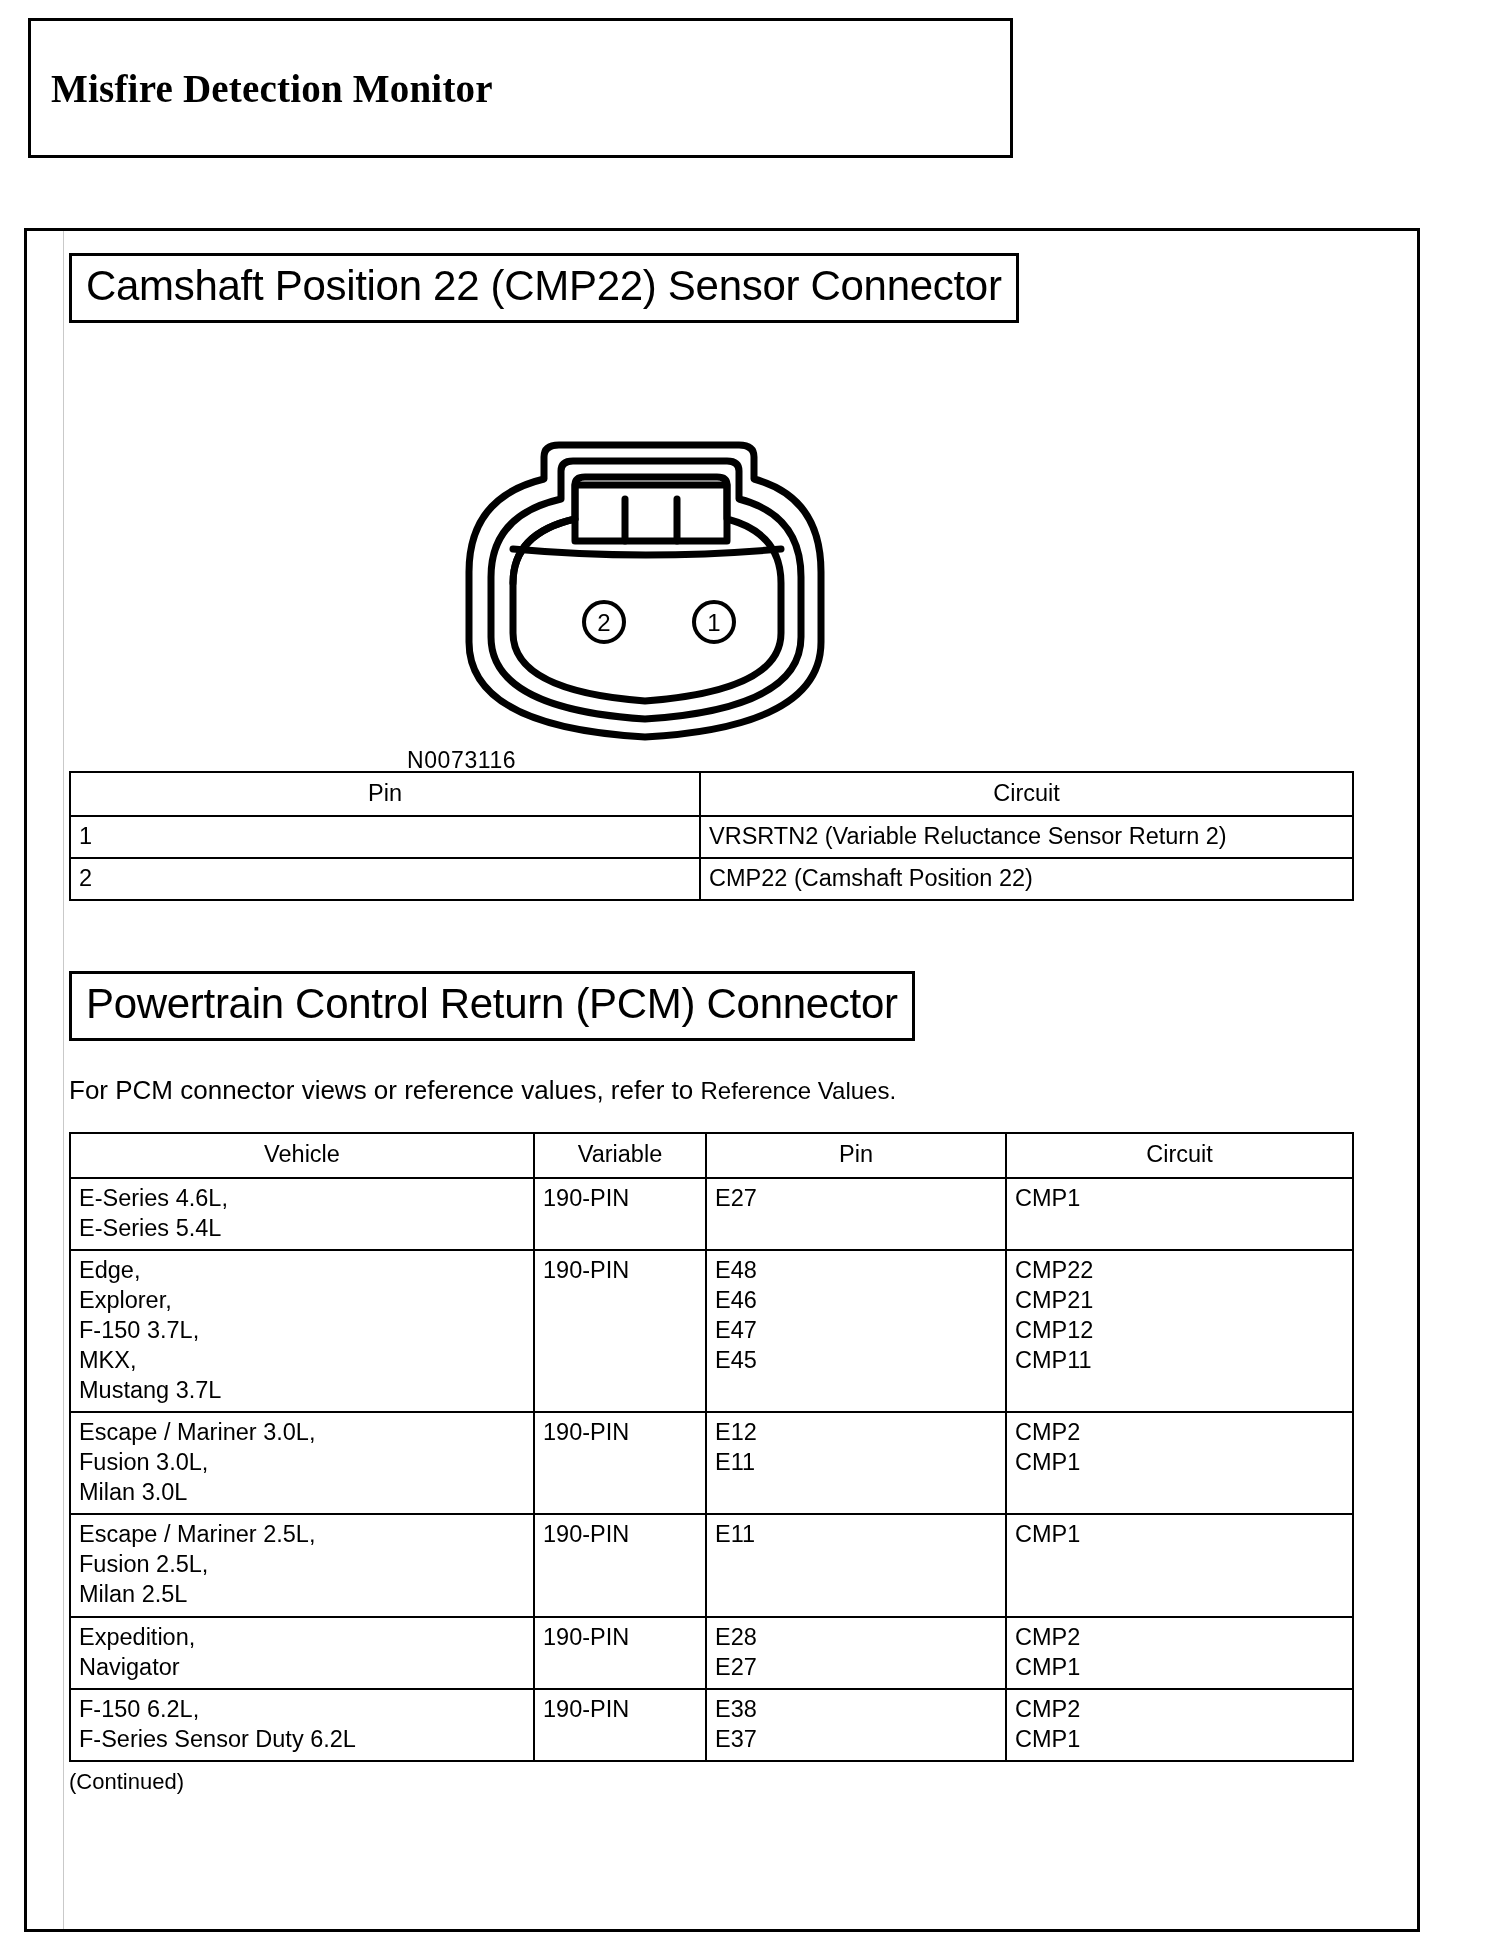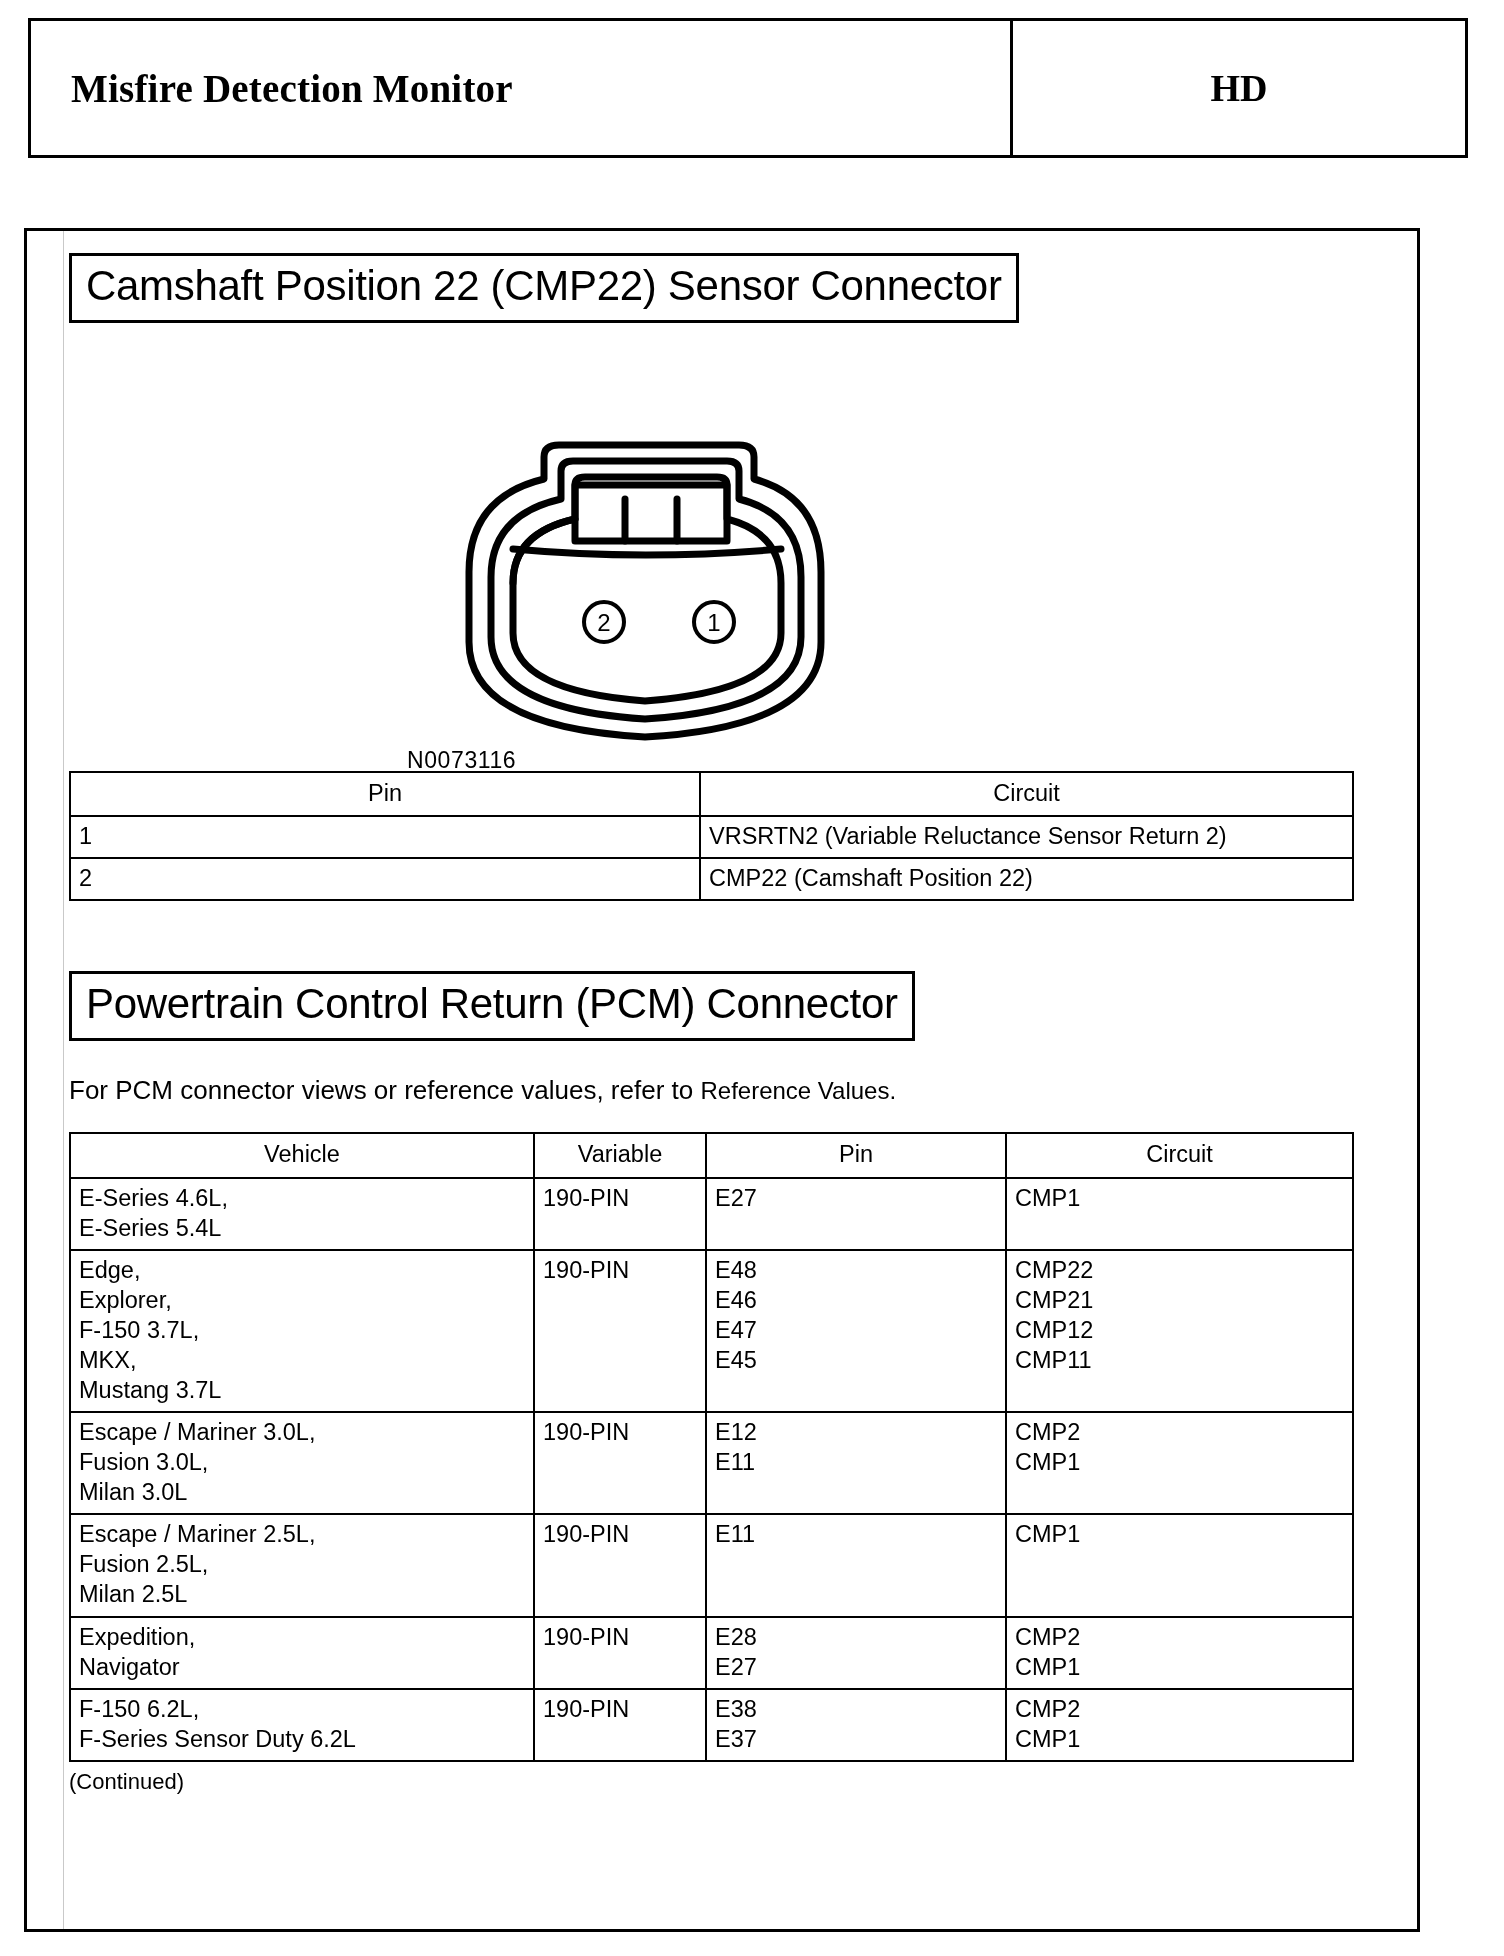--- a/index.html
+++ b/index.html
@@ -32,7 +32,7 @@
     box-sizing: border-box;
     display: flex;
     align-items: center;
-    padding-left: 40px;
+    padding-left: 20px;
   }
   .header-title-cell .htxt {
     font-family: "Liberation Serif", serif;

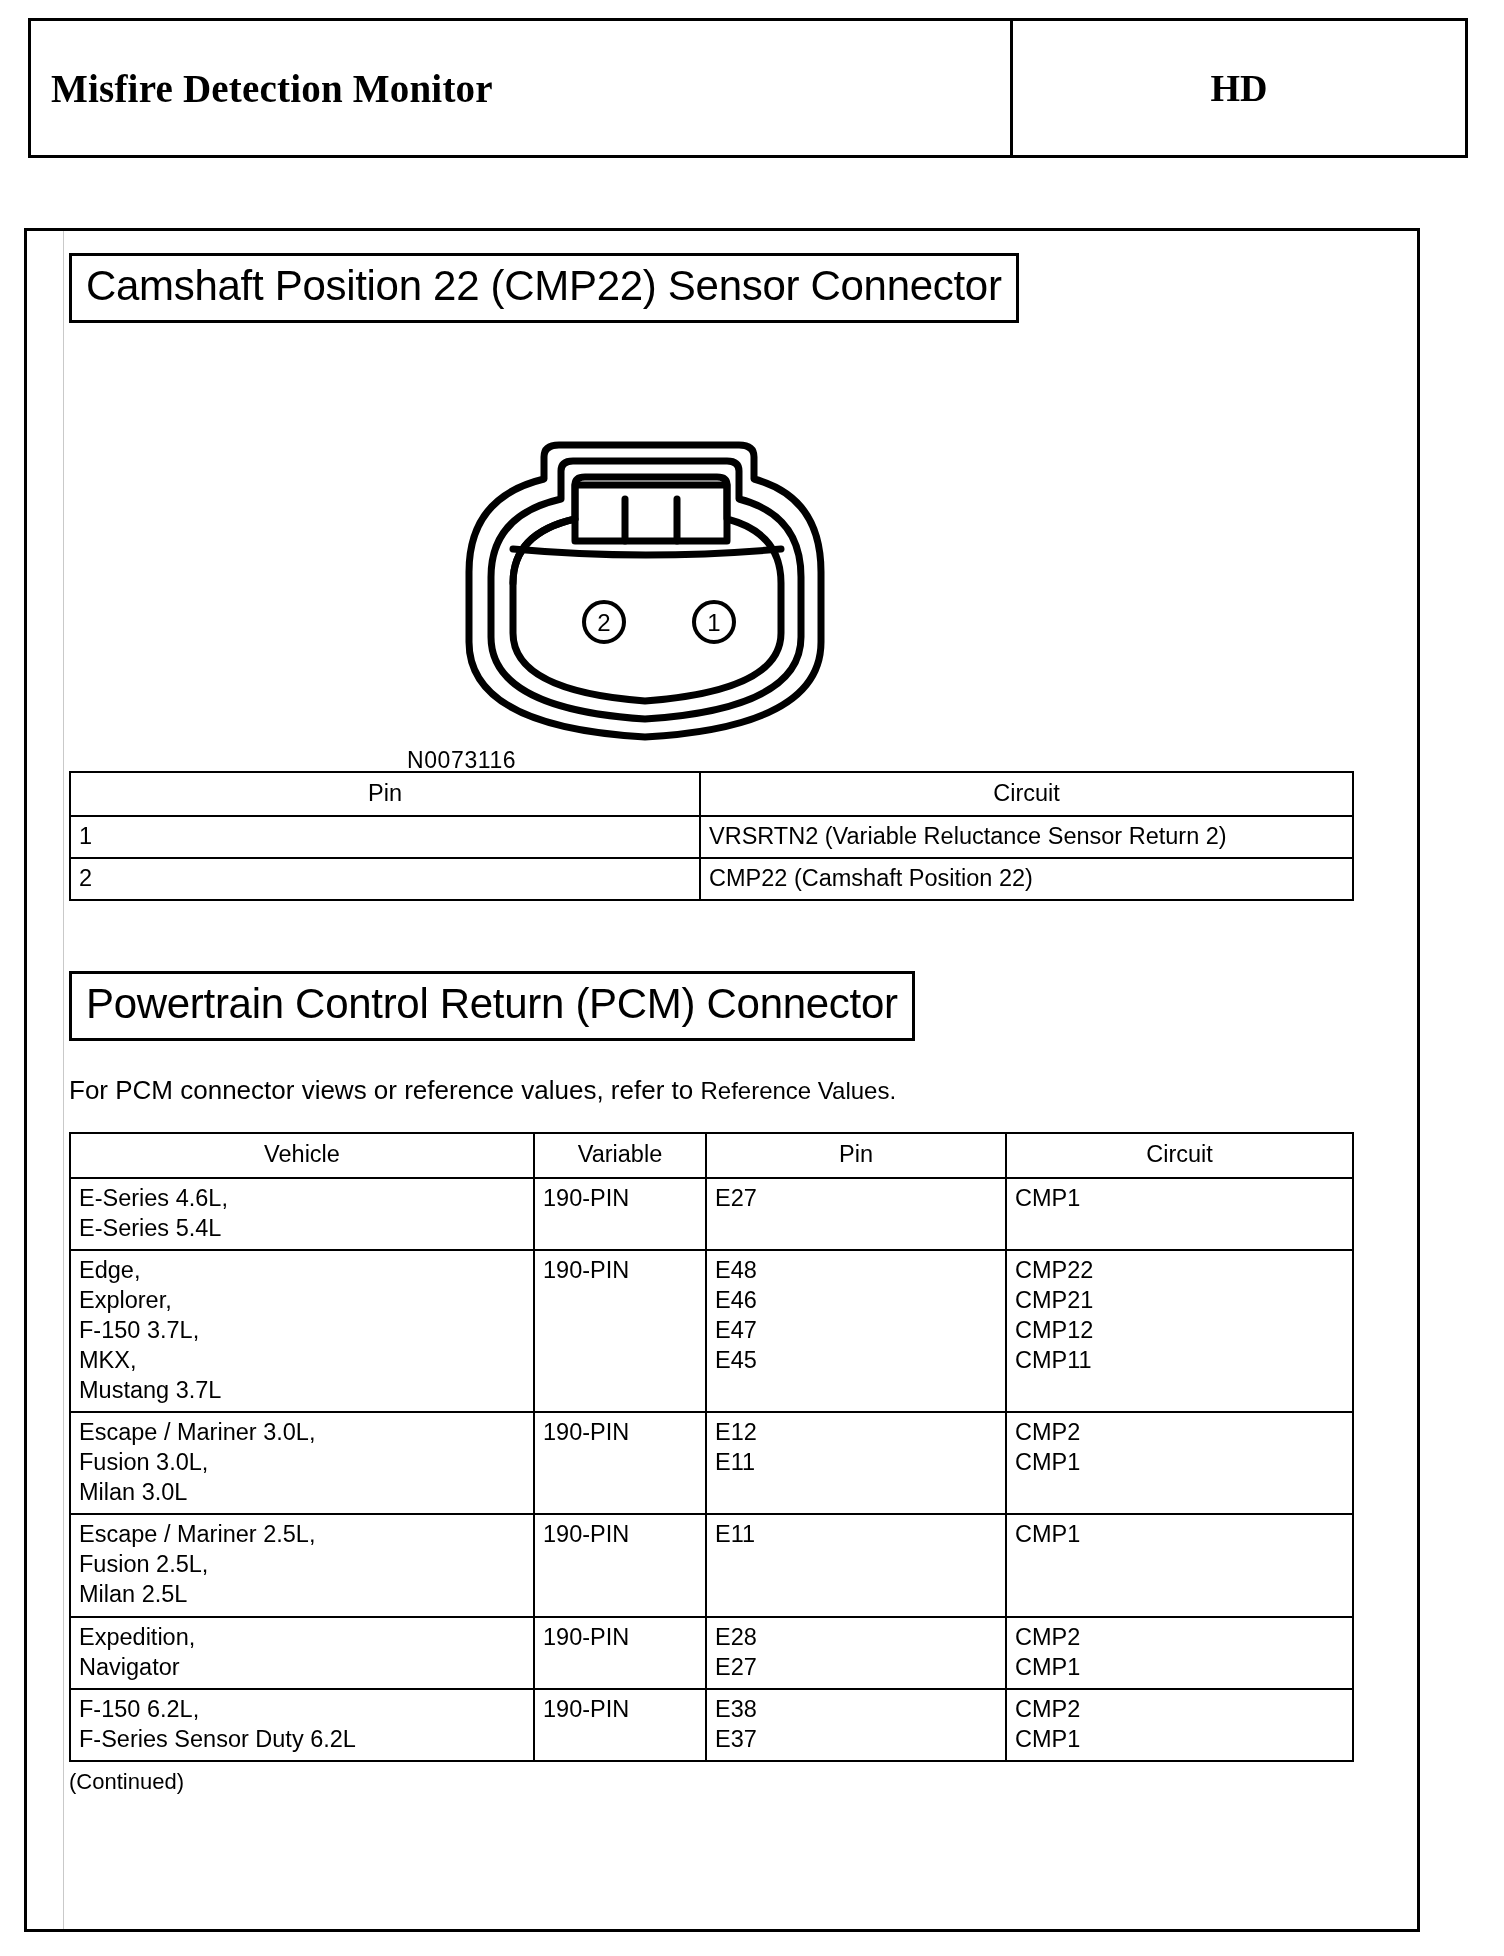--- a/index.html
+++ b/index.html
@@ -171,9 +171,6 @@
   <div class="header-title-cell">
     <span class="htxt">Misfire Detection Monitor</span>
   </div>
-  <div class="header-code-cell">
-    <span class="ctxt">HD</span>
-  </div>
 </div>
 
 <div class="body-frame">

